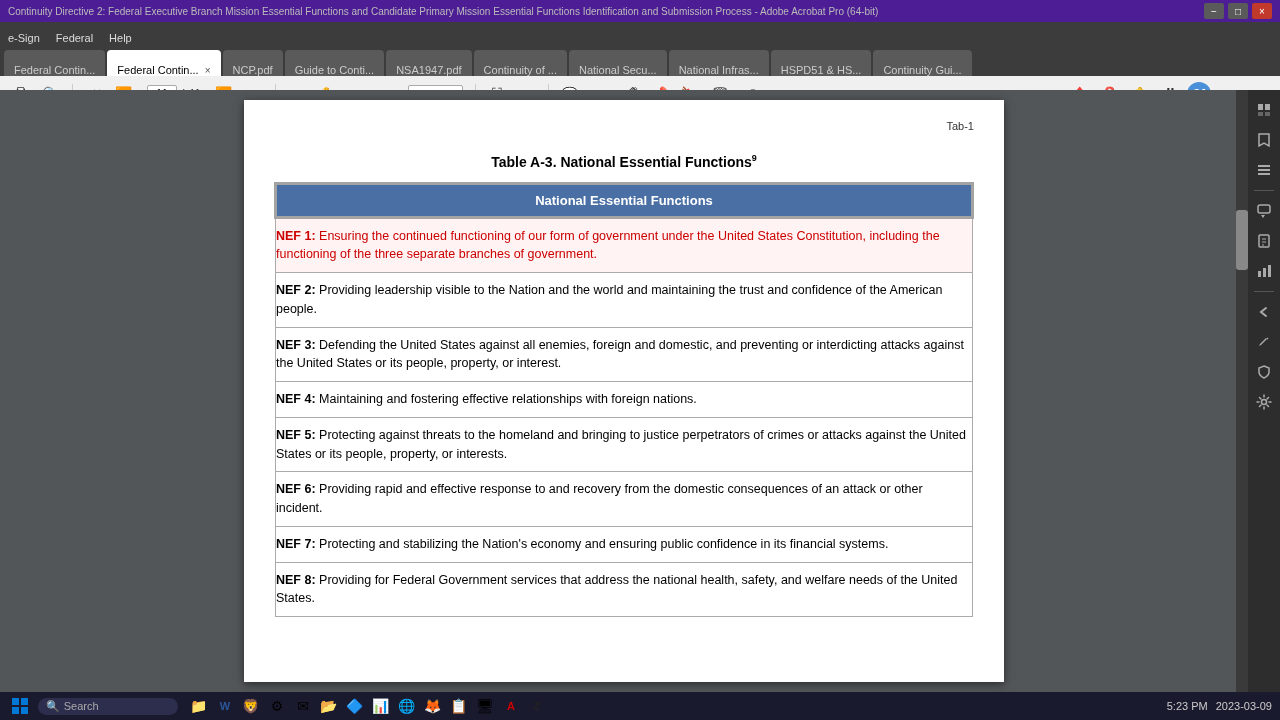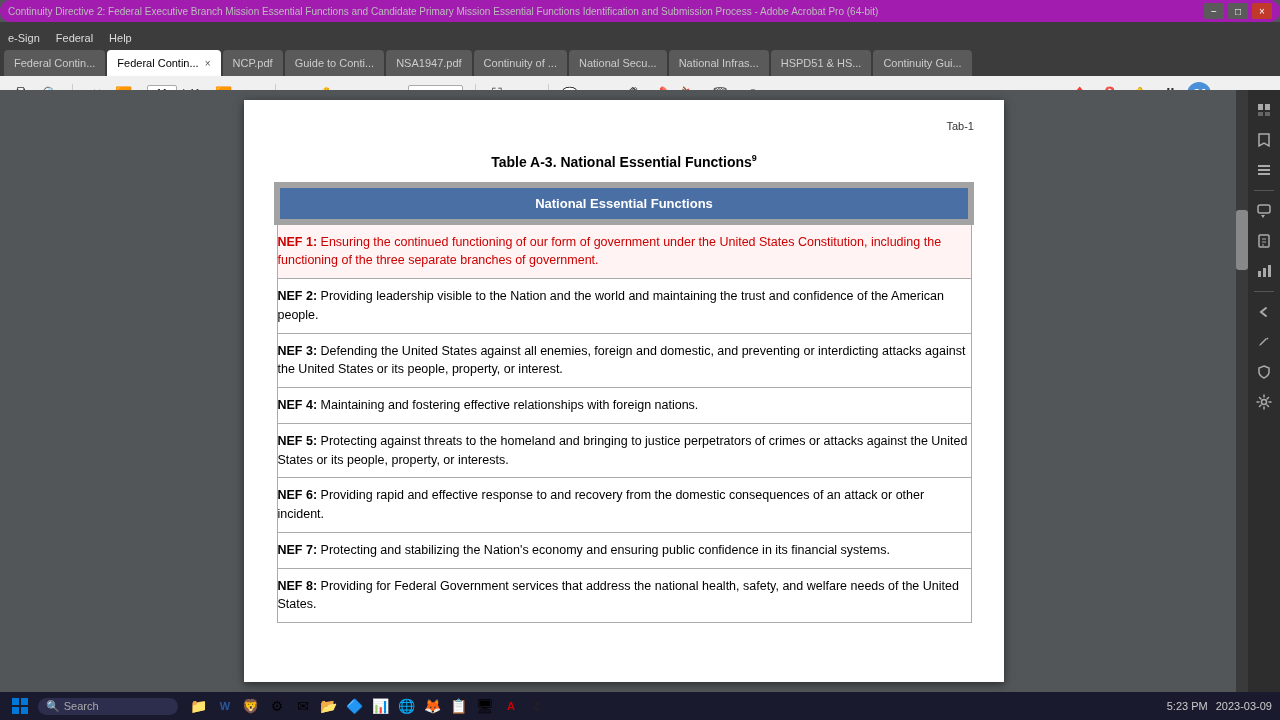--- a/index.html
+++ b/index.html
@@ -8,14 +8,13 @@
     
     #title-bar {
       height: 22px;
-      background: #a21caf;
+      background: #4c1d95;
       color: #ccc;
       display: flex;
       align-items: center;
       justify-content: space-between;
       padding: 0 8px;
       font-size: 11px;
-      border-radius: 10px;
     }
 
     

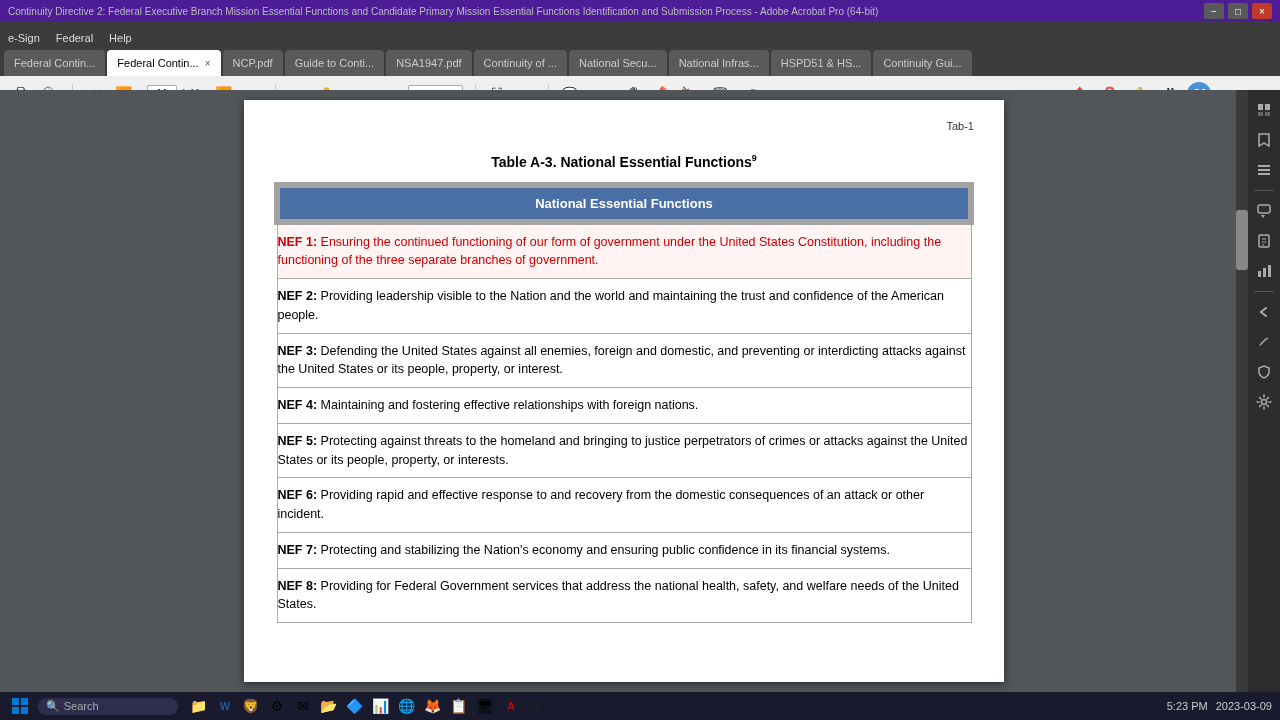--- a/index.html
+++ b/index.html
@@ -47,7 +47,7 @@
       color: #ccc;
       font-size: 11px;
       display: flex;
-      align-items: center;
+      align-items: flex-end;
       gap: 6px;
       border-radius: 4px 4px 0 0;
       cursor: pointer;

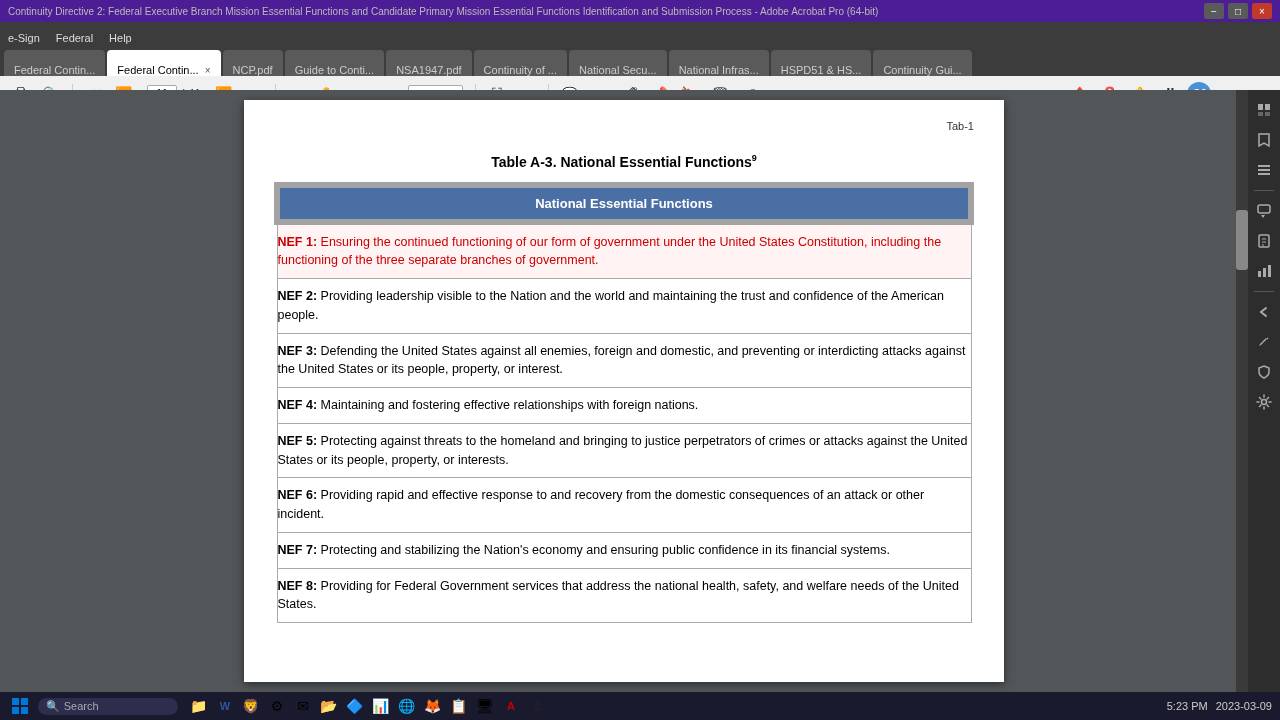--- a/index.html
+++ b/index.html
@@ -192,7 +192,7 @@
       font-weight: bold;
       text-align: center;
       padding: 8px 12px;
-      border: 6px solid #a3a3a3;
+      border: 3px solid #a3a3a3;
       font-size: 13px;
     }
     .nef-table .data-row td {

